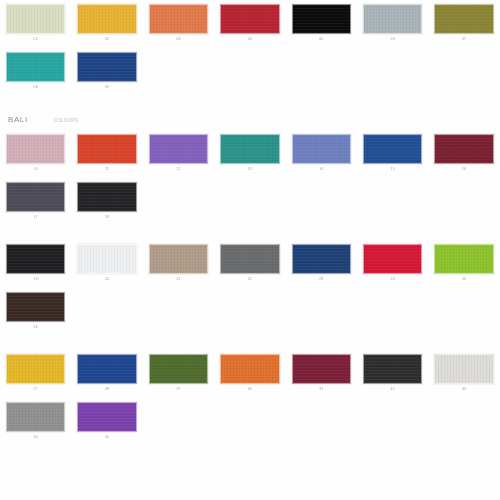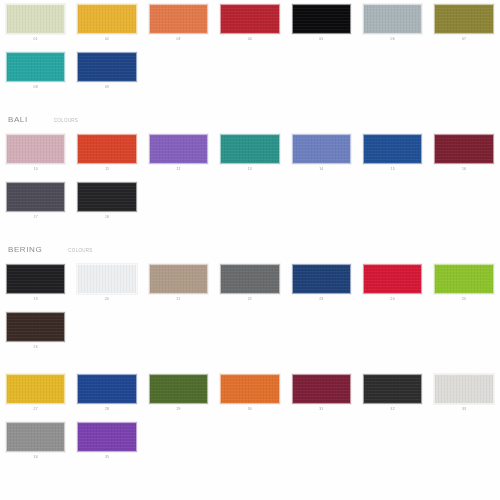--- a/index.html
+++ b/index.html
@@ -203,10 +203,6 @@
     </div>
     <div class="section">
       <div class="spacer-md"></div>
-      <div class="section-header">
-        <span class="section-title">BERING</span>
-        <span class="section-sub">COLOURS</span>
-      </div>
       <div class="swatch-row">
         <div class="swatch-cell">
           <div class="swatch-chip" style="background: rgb(32, 31, 33);"></div>

